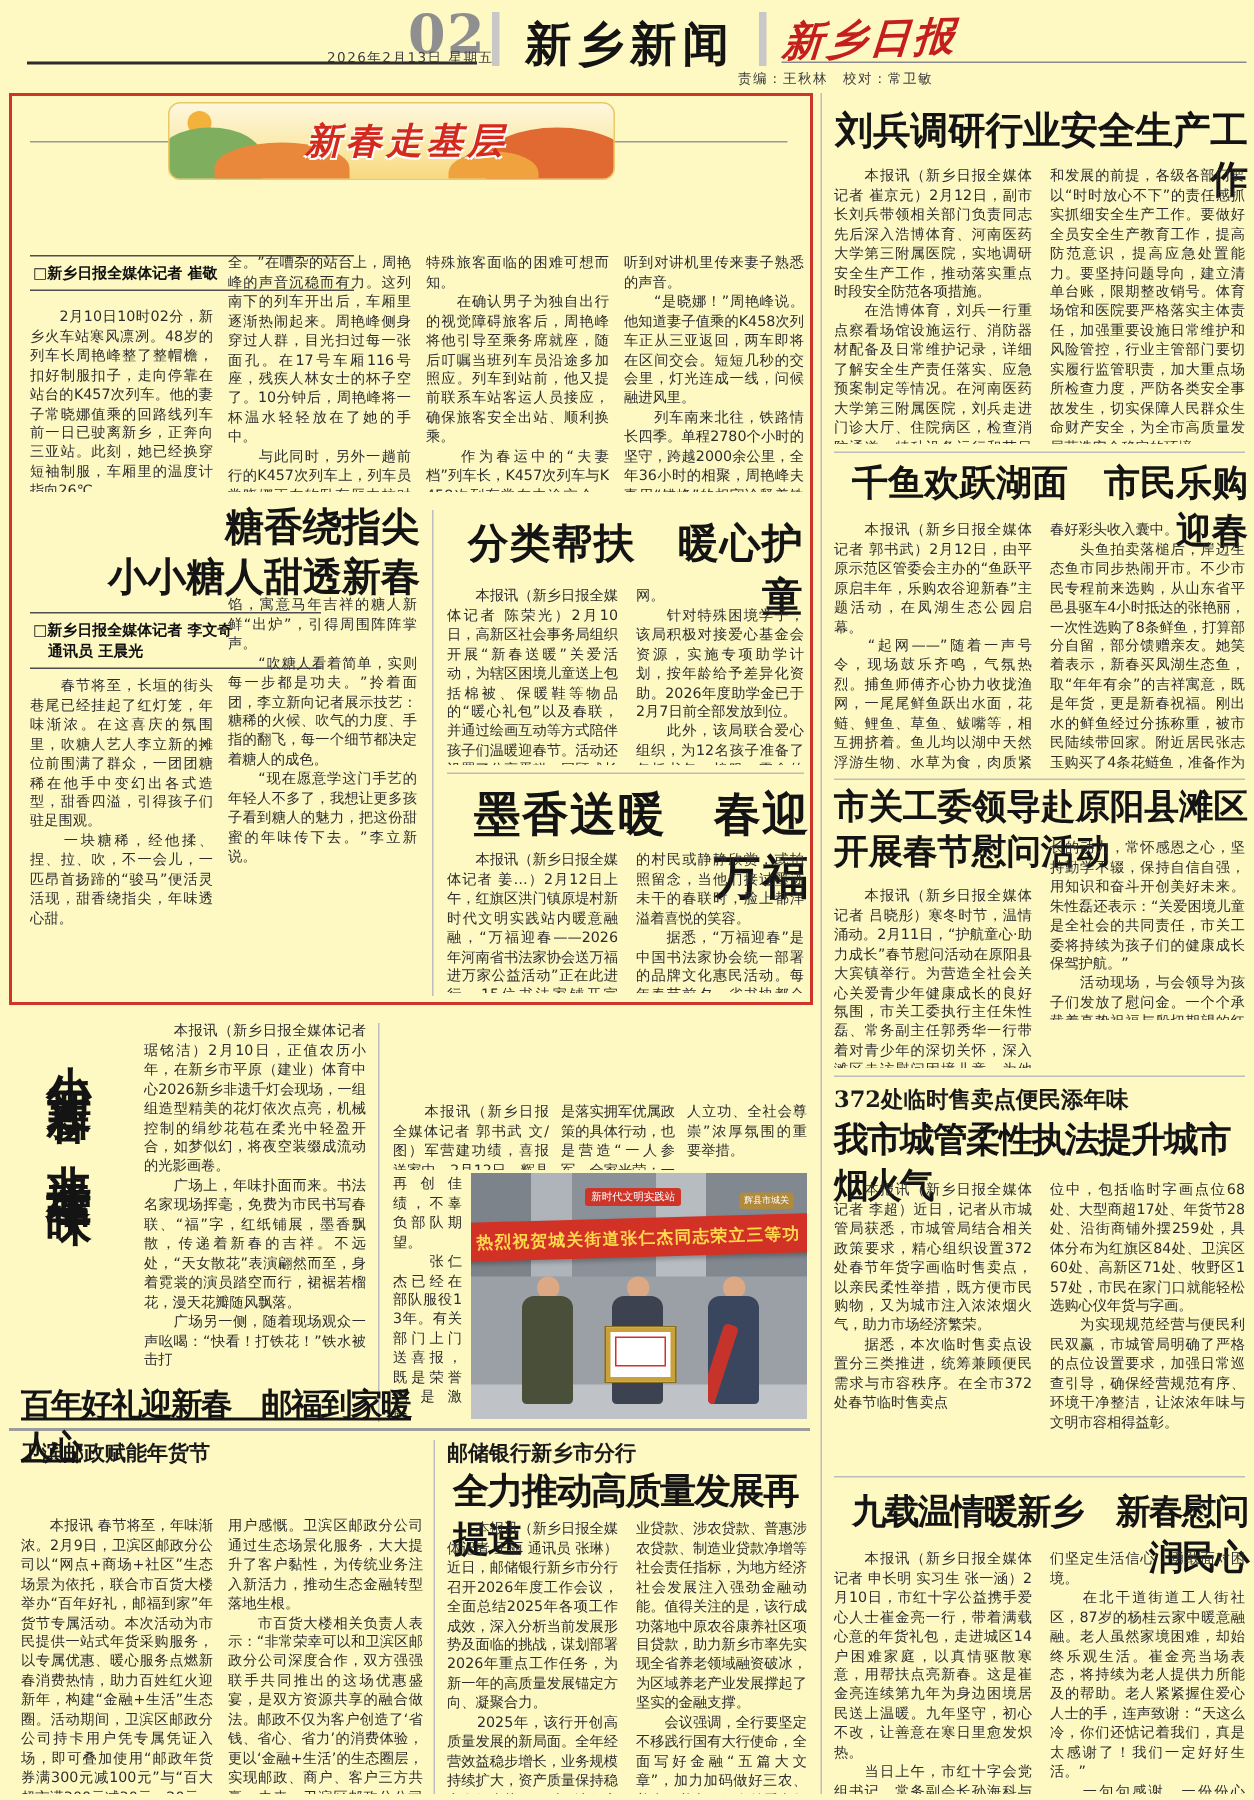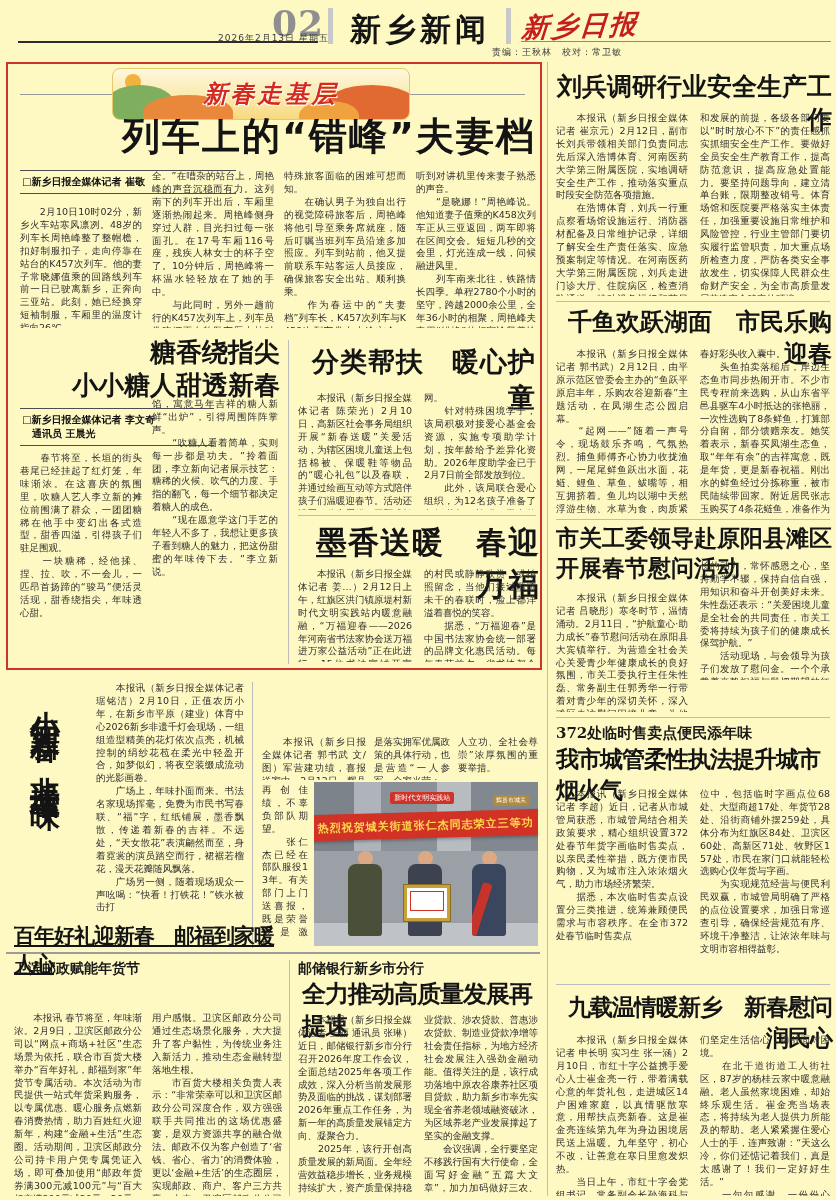--- a/index.html
+++ b/index.html
@@ -86,7 +86,6 @@
     <div class="nc-text">新春走基层</div>
   </div>
 
-  <div class="headline-sans center" style="left:10px;top:116px;width:526px;font-size:38px;letter-spacing:2px;line-height:1.1;">列车上的“错峰”夫妻档</div>
 
   <div class="byline-box" style="left:20px;top:170px;width:212px;">□新乡日报全媒体记者 崔敬</div>
 

